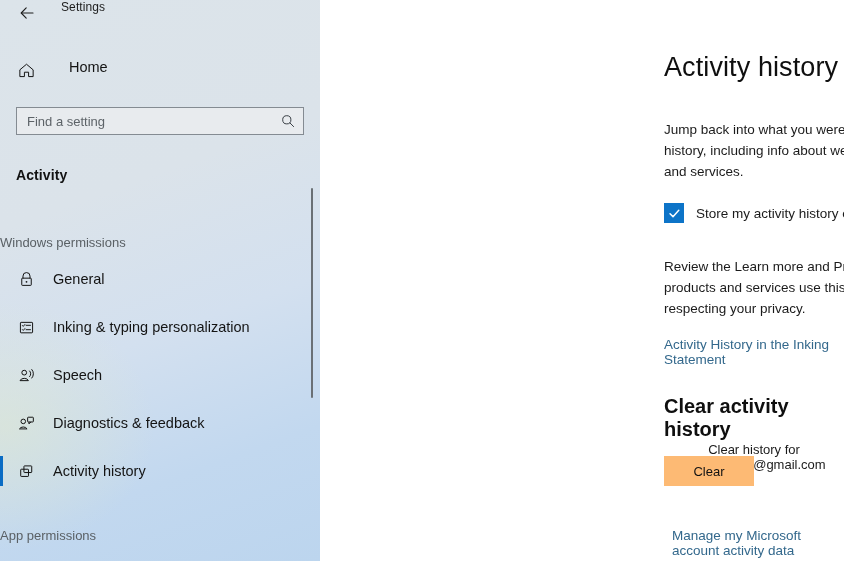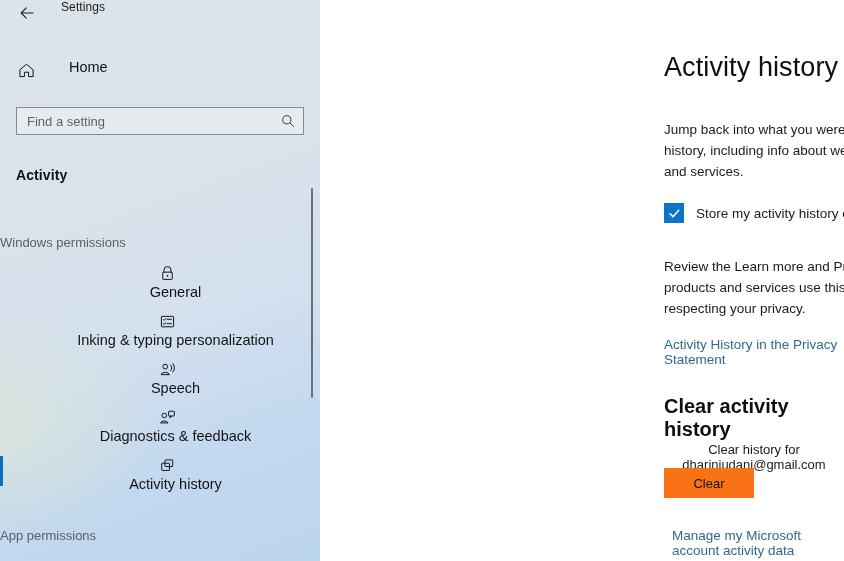--- a/index.html
+++ b/index.html
@@ -140,7 +140,6 @@
     margin-bottom: 14px;
     padding-left: 15px;
     cursor: pointer;
-    flex-direction: column;
   }
   .nav-item .ico {
     width: 22px;

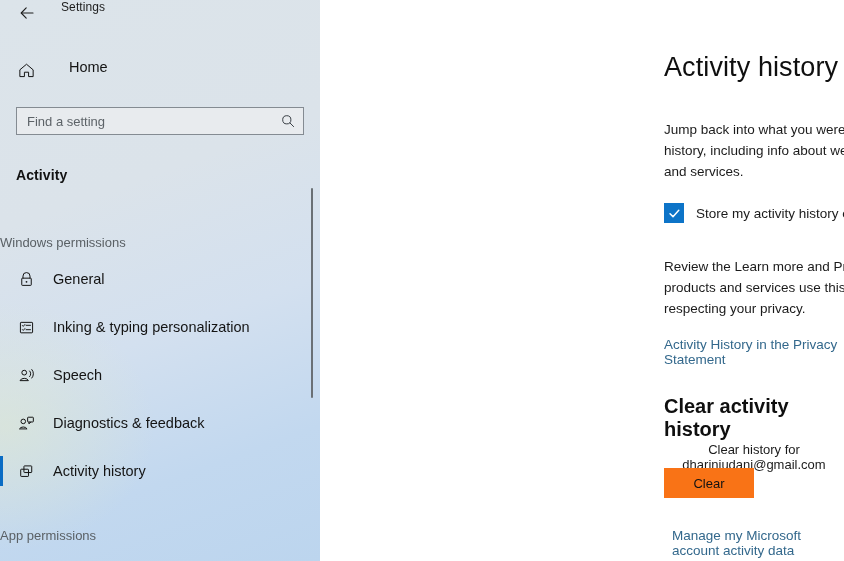--- a/index.html
+++ b/index.html
@@ -408,7 +408,7 @@
 
     <p class="para para-review">Review the Learn more and Privacy Statement to find out how Microsoft products and services use this data to personalize experiences while respecting your privacy.</p>
 
-    <a class="link link-privacy" href="#">Activity History in the Privacy Statement</a>
+    <a class="link link-privacy" href="#">Activity History in the Inking Statement</a>
 
     <h2 class="section-head">Clear activity history</h2>
 

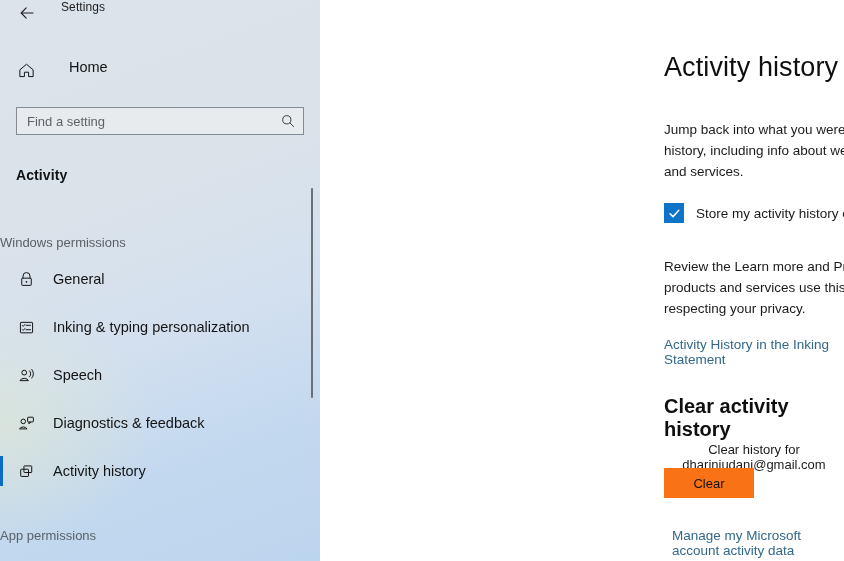--- a/index.html
+++ b/index.html
@@ -270,10 +270,10 @@
   .clear-btn {
     position: absolute;
     left: 344px;
-    top: 468px;
+    top: 456px;
     width: 90px;
     height: 30px;
-    background: #f97316;
+    background: #fdba74;
     border: none;
     font-family: "Liberation Sans", sans-serif;
     font-size: 13px;

